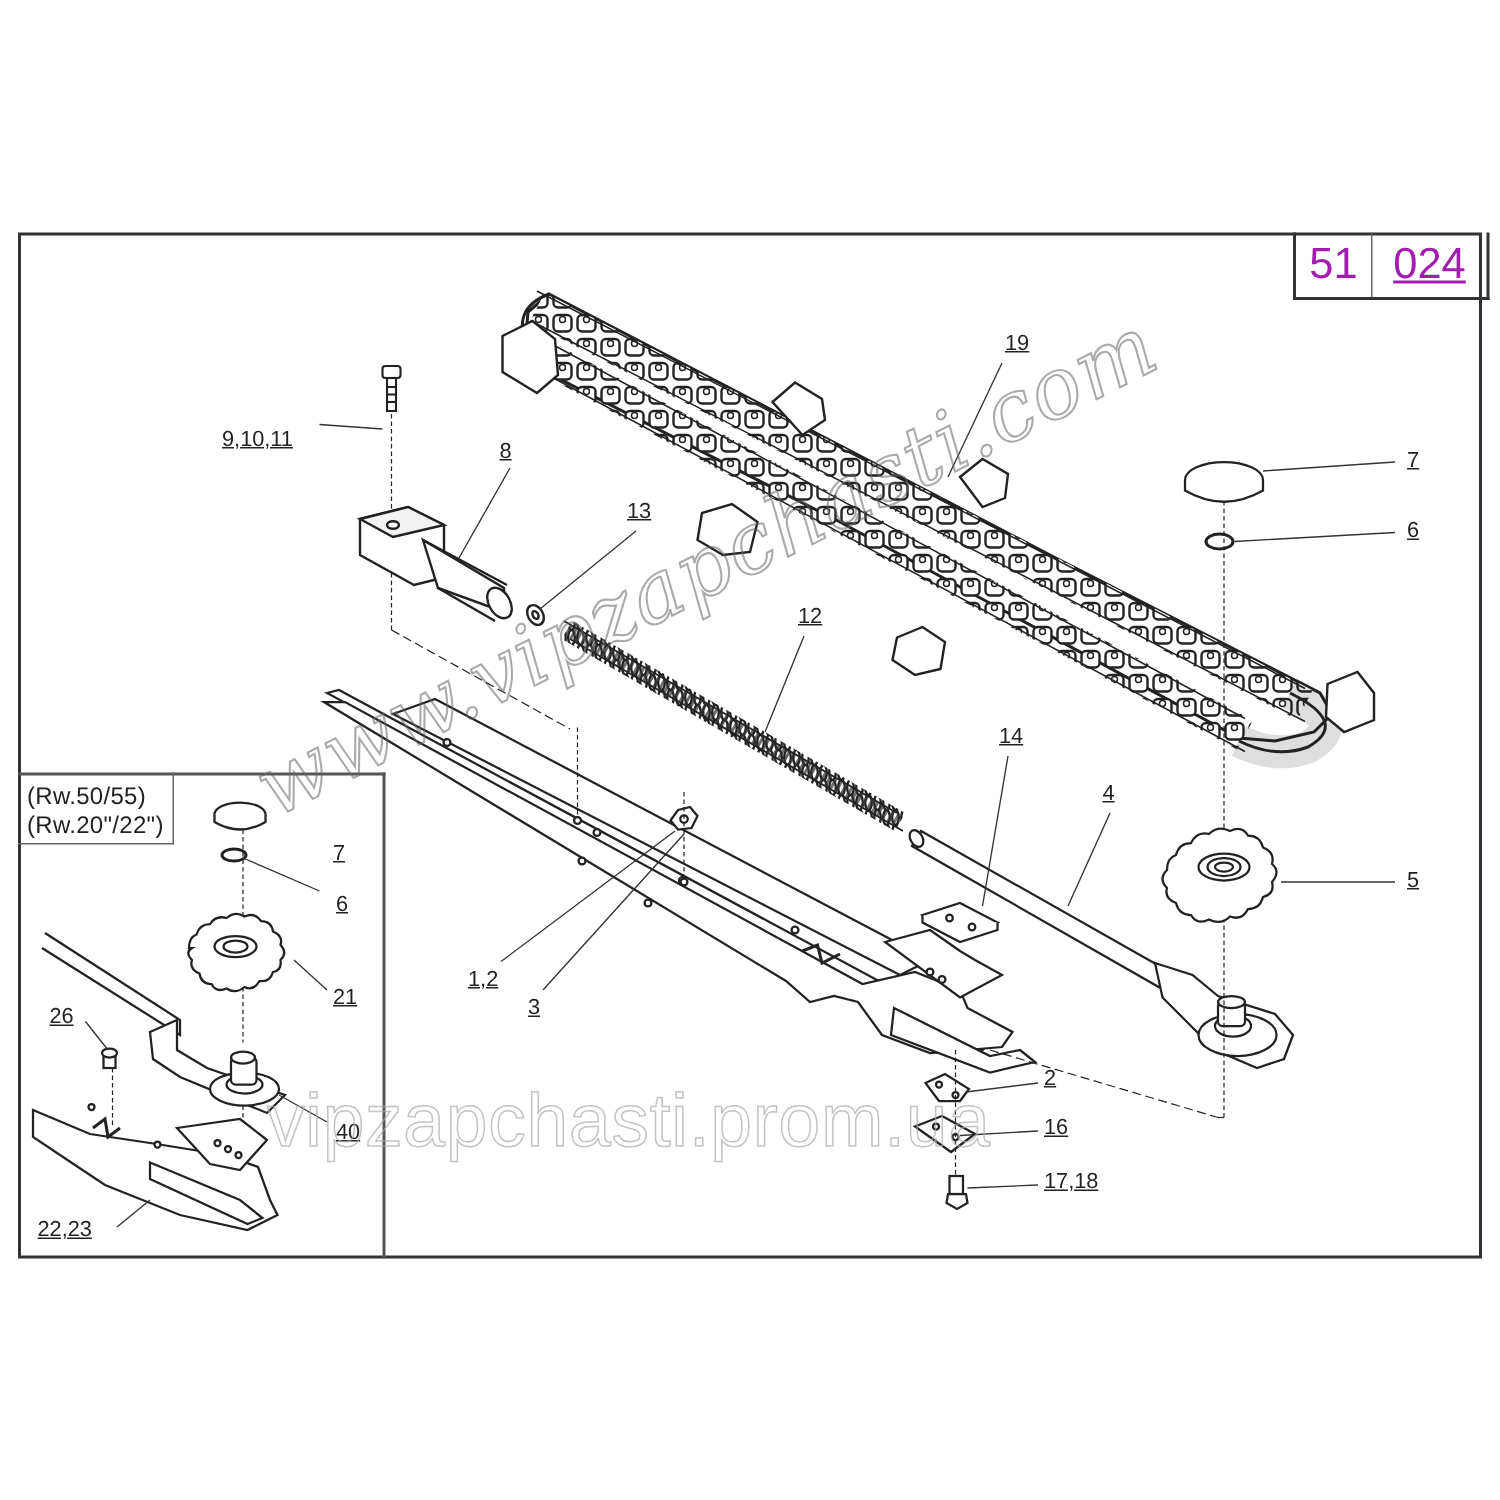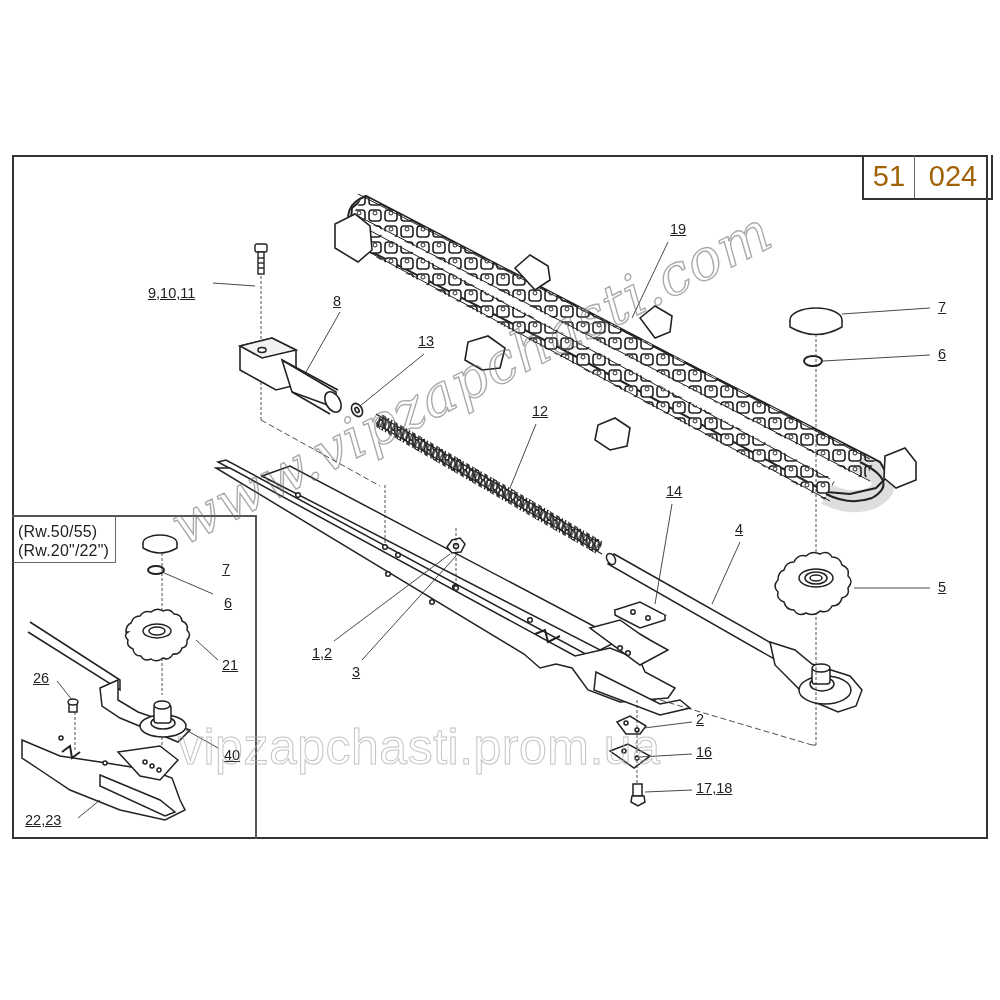--- a/index.html
+++ b/index.html
@@ -10,7 +10,7 @@
   .inset-label-box { position:absolute; left:12px; top:515px; width:104px; height:48px; border-right:1px solid #666; border-bottom:1px solid #666; box-sizing:border-box; }
   .inset-label { position:absolute; left:18px; font-size:16px; color:#222; letter-spacing:0.2px; }
   .code-box { position:absolute; top:155px; height:45px; border:2px solid #333; border-top:none; box-sizing:border-box; display:flex; }
-  .code-cell { font-size:29px; color:#a16207; display:flex; align-items:center; justify-content:center; height:100%; }
+  .code-cell { font-size:29px; color:#a21caf; display:flex; align-items:center; justify-content:center; height:100%; }
   .code-left { width:50px; border-right:1px solid #666; }
   .code-right { width:76px; }
   .callout { position:absolute; font-size:14.5px; color:#222; white-space:nowrap; line-height:1;text-decoration:underline; }

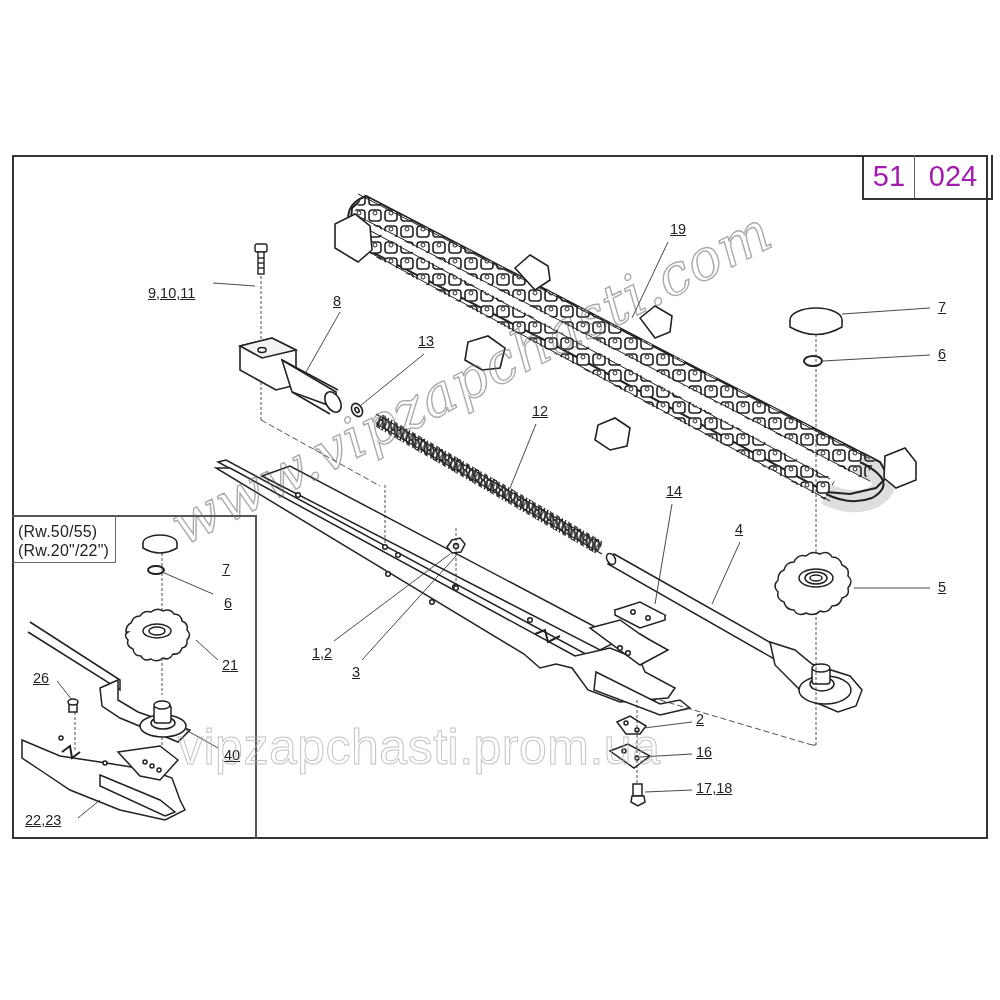--- a/index.html
+++ b/index.html
@@ -12,7 +12,7 @@
   .code-box { position:absolute; top:155px; height:45px; border:2px solid #333; border-top:none; box-sizing:border-box; display:flex; }
   .code-cell { font-size:29px; color:#a21caf; display:flex; align-items:center; justify-content:center; height:100%; }
   .code-left { width:50px; border-right:1px solid #666; }
-  .code-right { width:76px; }
+  .code-right { width:76px;text-decoration:underline; }
   .callout { position:absolute; font-size:14.5px; color:#222; white-space:nowrap; line-height:1;text-decoration:underline; }
   .wm-diag { position:absolute; left:160px; top:500px; font-family:"DejaVu Serif", serif; font-style:italic; font-size:56px; color:transparent; -webkit-text-stroke:1.4px #666; transform:rotate(-27deg); transform-origin:left top; white-space:nowrap; opacity:0.55; pointer-events:none; letter-spacing:1px; }
   .wm-flat { position:absolute; left:178px; top:718px; font-size:50px; color:transparent; -webkit-text-stroke:1px #aaa; white-space:nowrap; opacity:0.7; pointer-events:none; letter-spacing:0.5px; }

